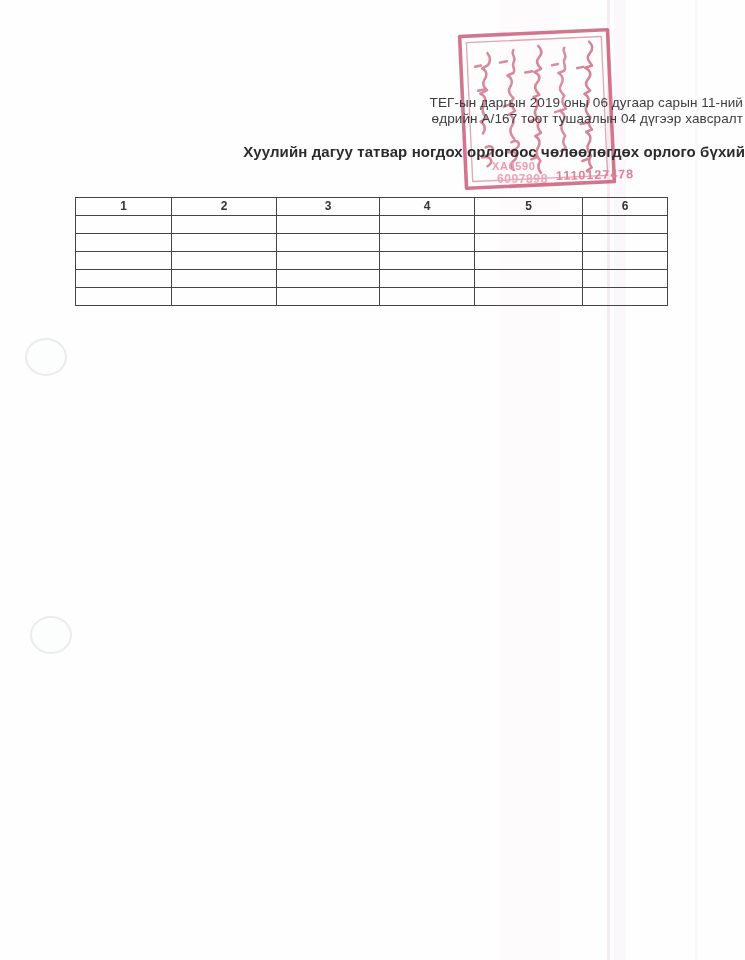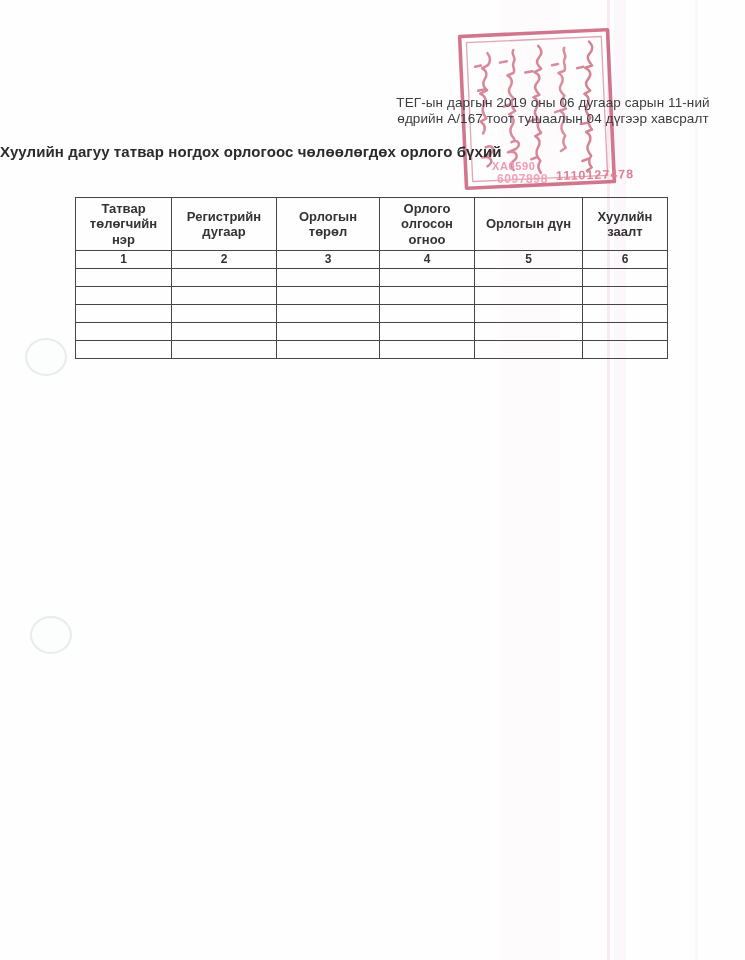--- a/index.html
+++ b/index.html
@@ -29,7 +29,7 @@
   .header-note{
     position:absolute;left:363px;top:95px;width:380px;
     font-size:13.5px;line-height:1.22;color:#3c3c40;
-    text-align:center;letter-spacing:0.1px;
+    text-align:right;letter-spacing:0.1px;
   }
   .doc-title{
     position:absolute;left:0;top:143px;width:745px;

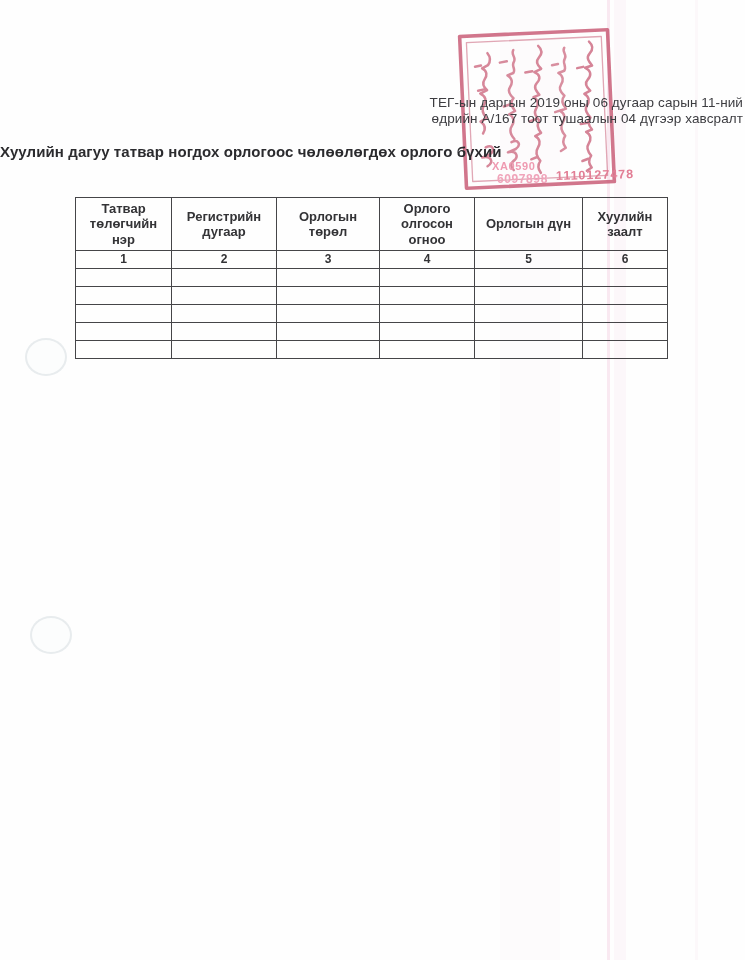--- a/index.html
+++ b/index.html
@@ -33,7 +33,7 @@
   }
   .doc-title{
     position:absolute;left:0;top:143px;width:745px;
-    text-align:left;font-weight:bold;font-size:15px;
+    text-align:right;font-weight:bold;font-size:15px;
     line-height:1.24;color:#2b2b2e;letter-spacing:0.1px;
   }
 

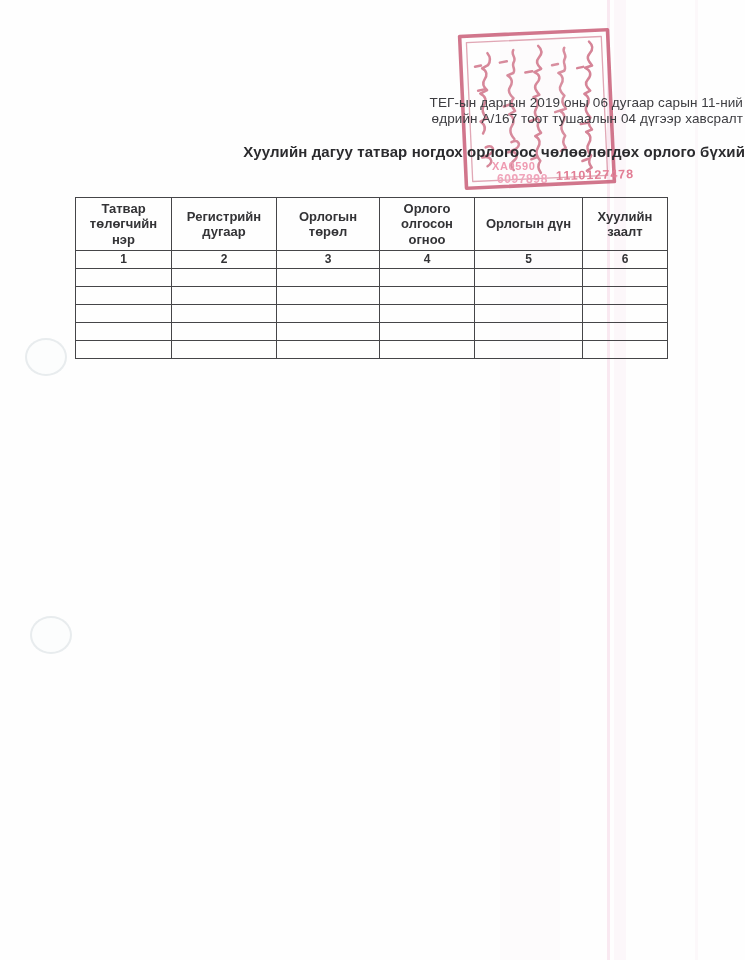--- a/index.html
+++ b/index.html
@@ -139,14 +139,6 @@
         <col style="width:85px">
     </colgroup>
     <thead>
-      <tr>
-        <th>Татвар төлөгчийн нэр</th>
-        <th>Регистрийн дугаар</th>
-        <th>Орлогын төрөл</th>
-        <th>Орлого олгосон огноо</th>
-        <th>Орлогын дүн</th>
-        <th>Хуулийн заалт</th>
-      </tr>
       <tr class="number-row">
         <td>1</td>
         <td>2</td>

